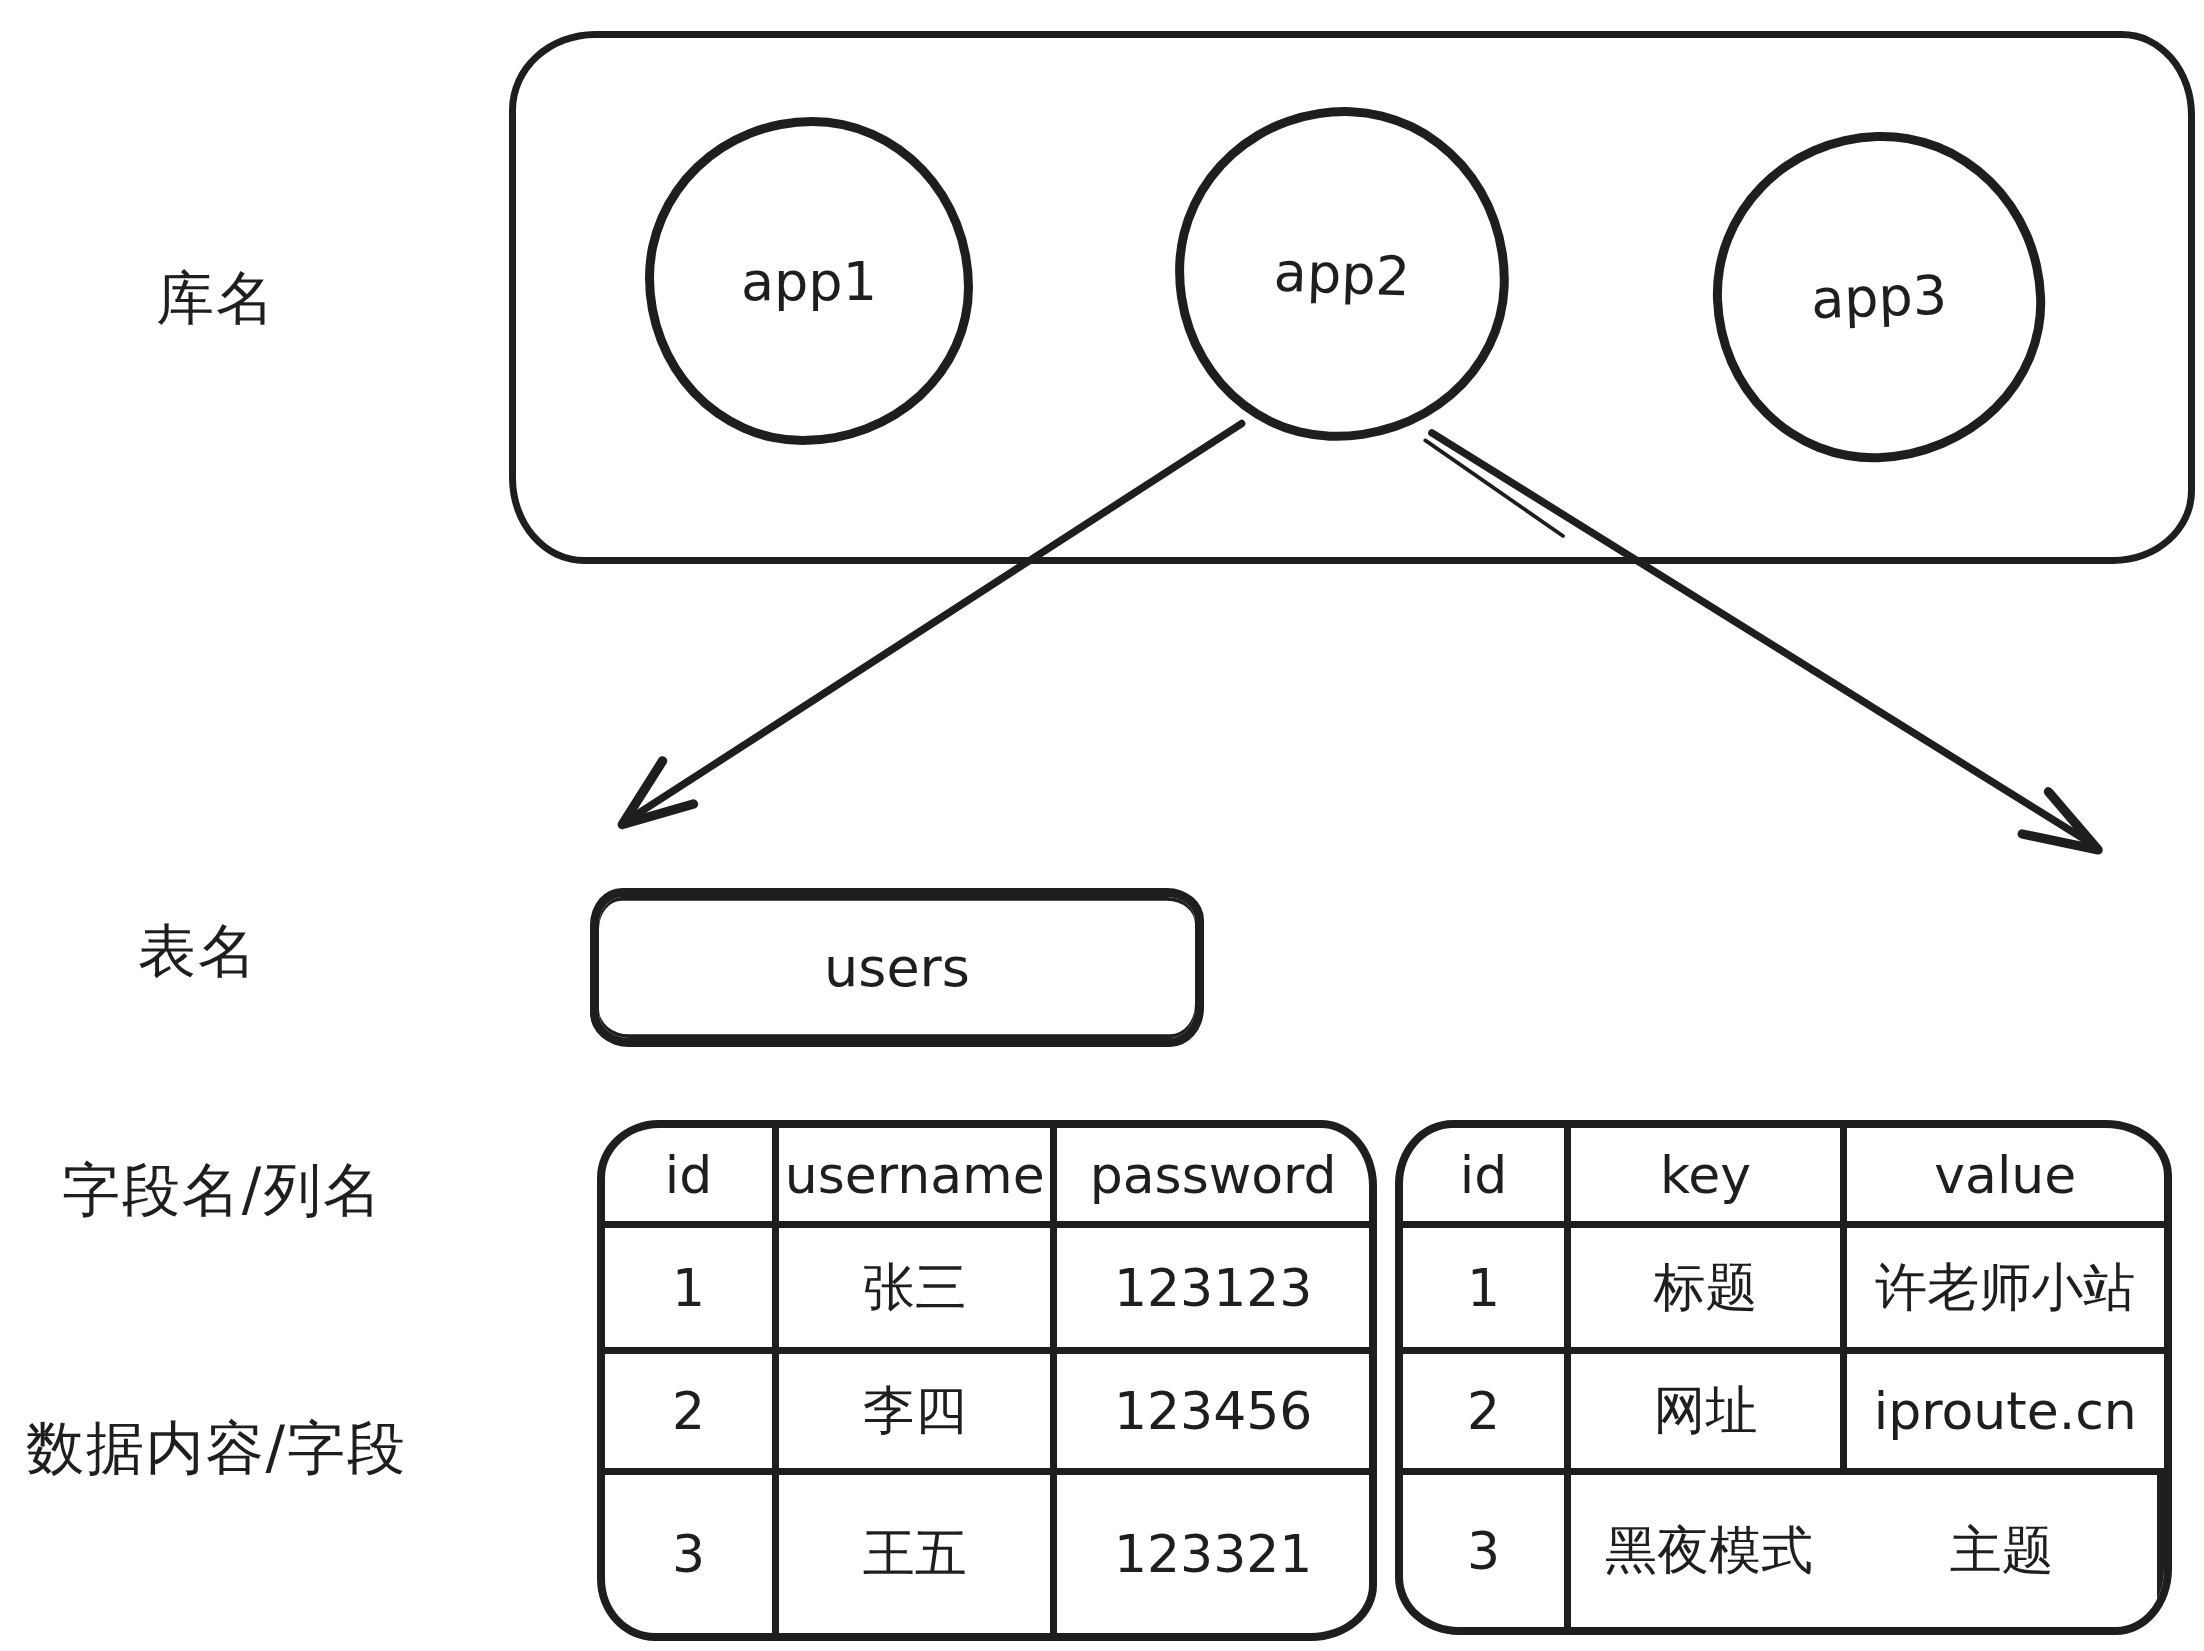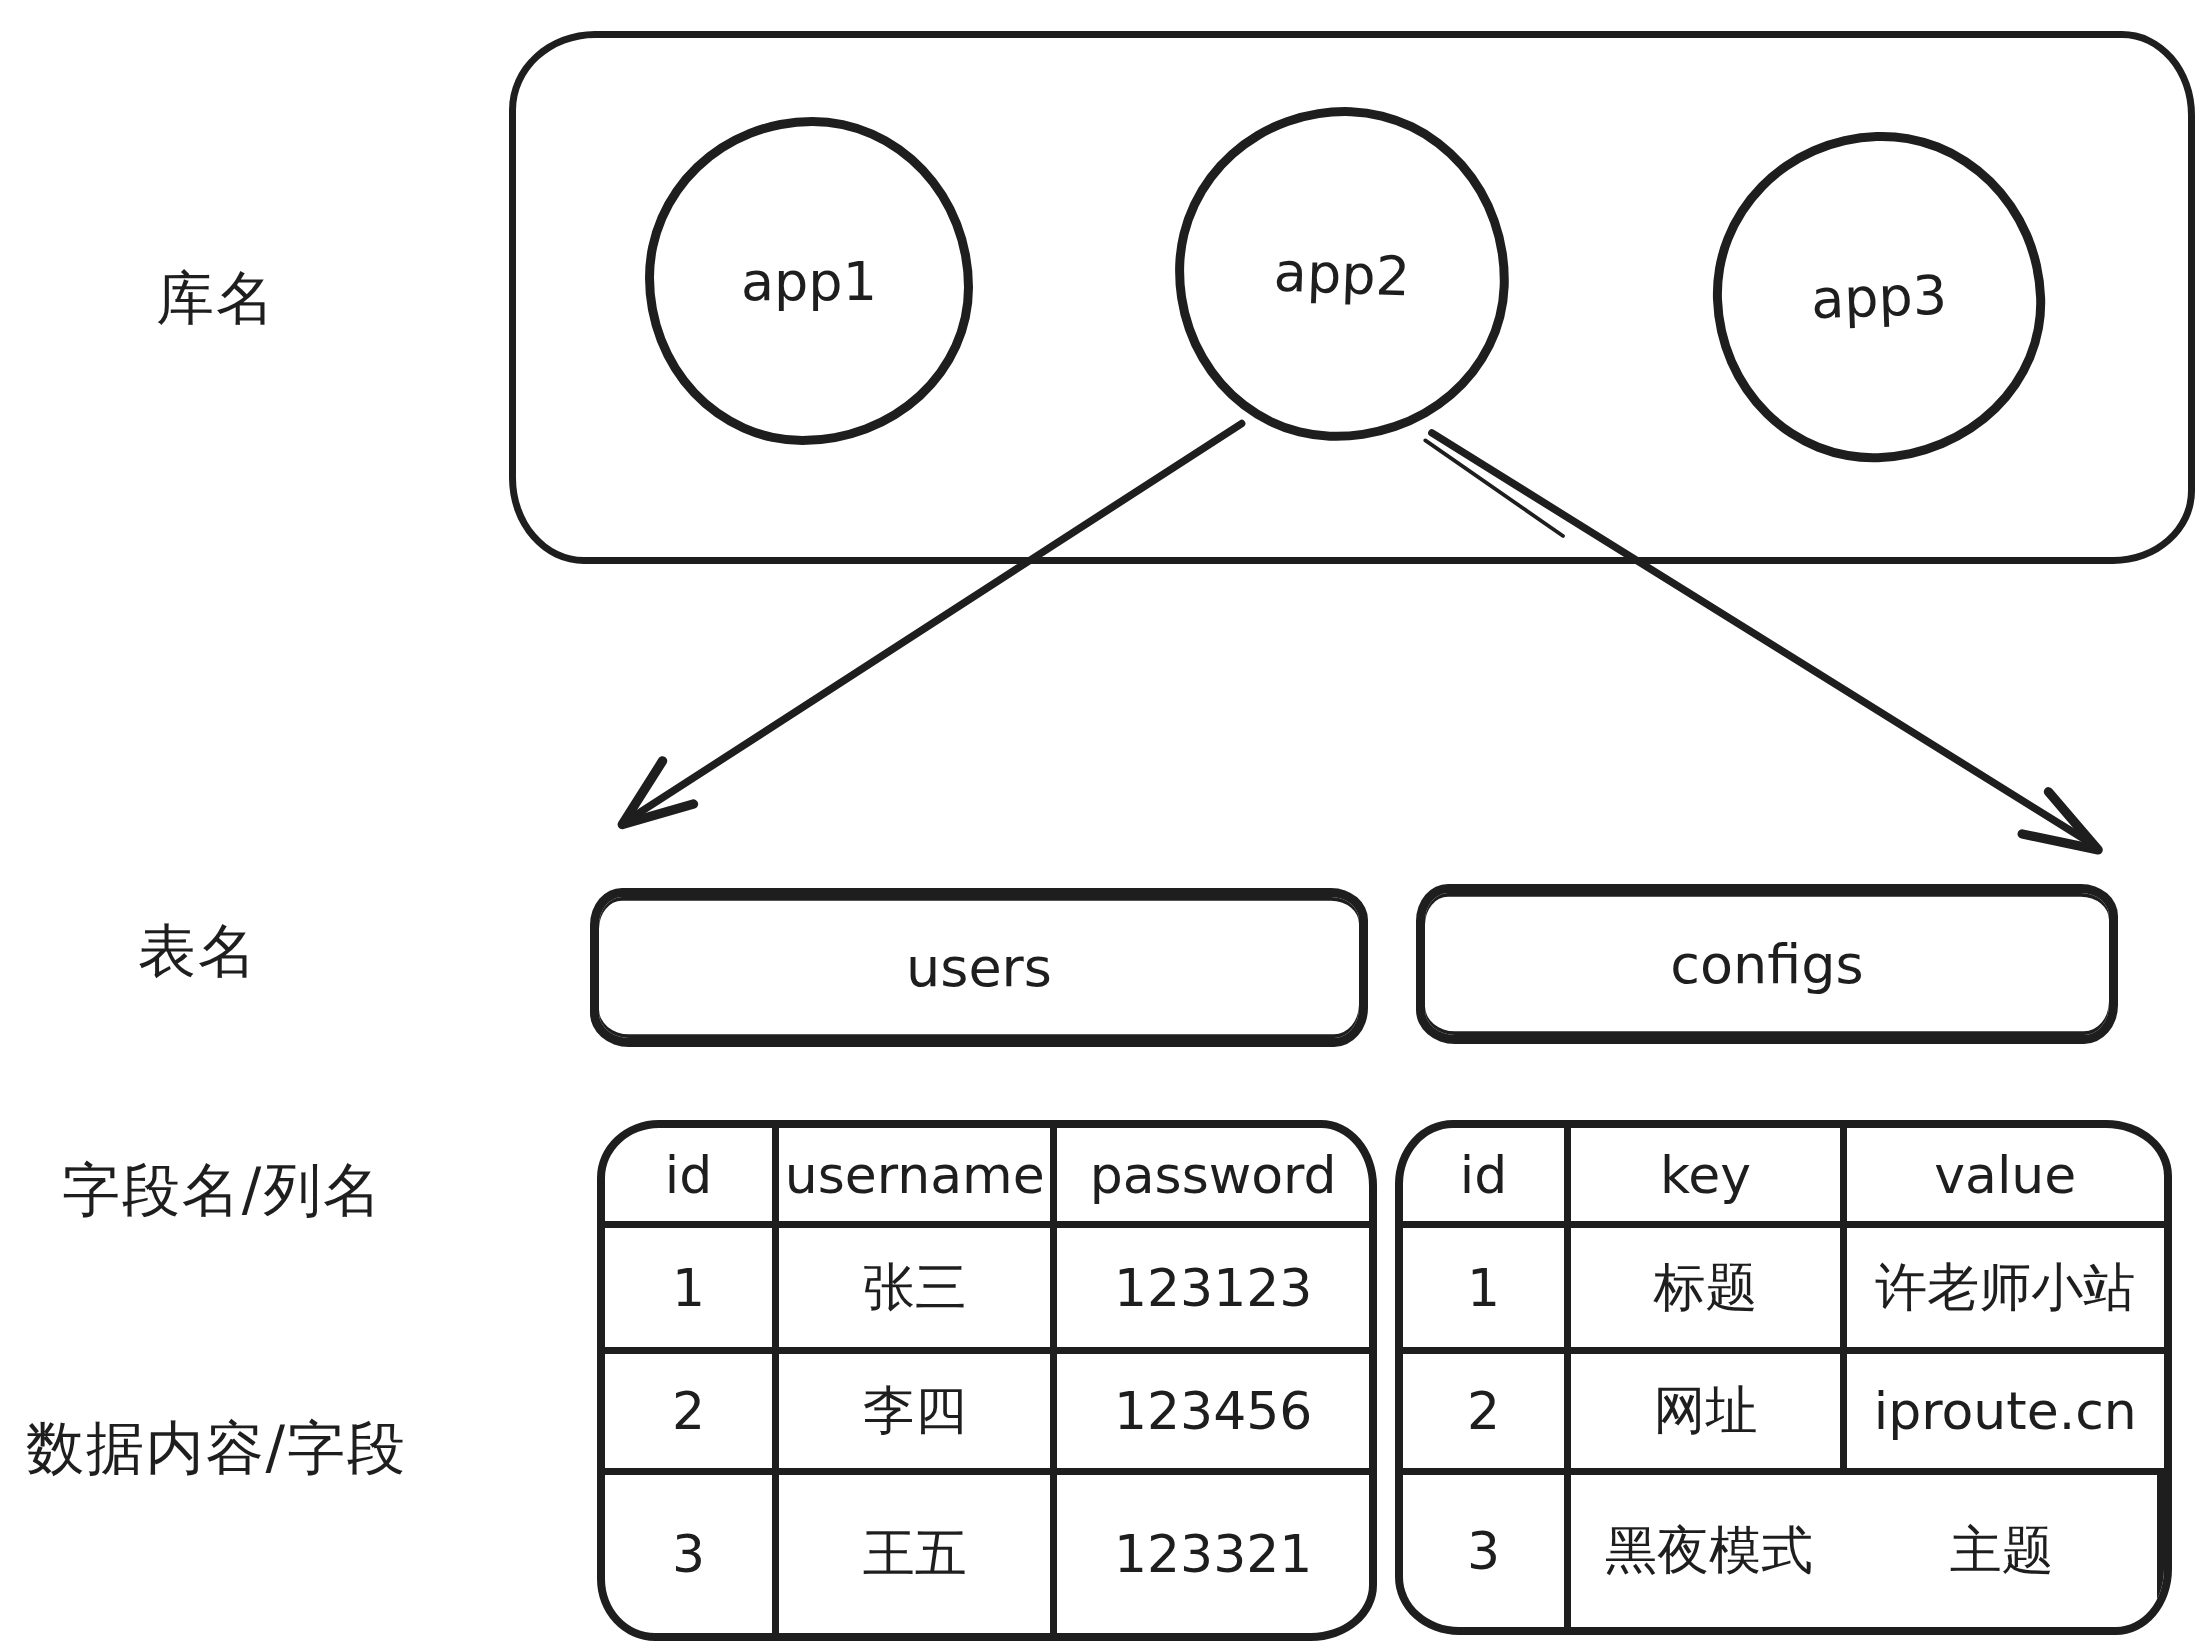--- a/index.html
+++ b/index.html
@@ -62,7 +62,7 @@
     background: var(--bg);
     box-shadow: inset 0 3.7px 0 var(--stroke), inset 0 -3.7px 0 var(--stroke);
   }
-  .pill-users   { left: 590px;  top: 888px; width: 778px; height: 159px; }
+  .pill-users   { left: 590px;  top: 888px; width: 614px; height: 159px; }
   .pill-configs { left: 1416px; top: 884px; width: 702px; height: 160px; }
   
   .dtable {

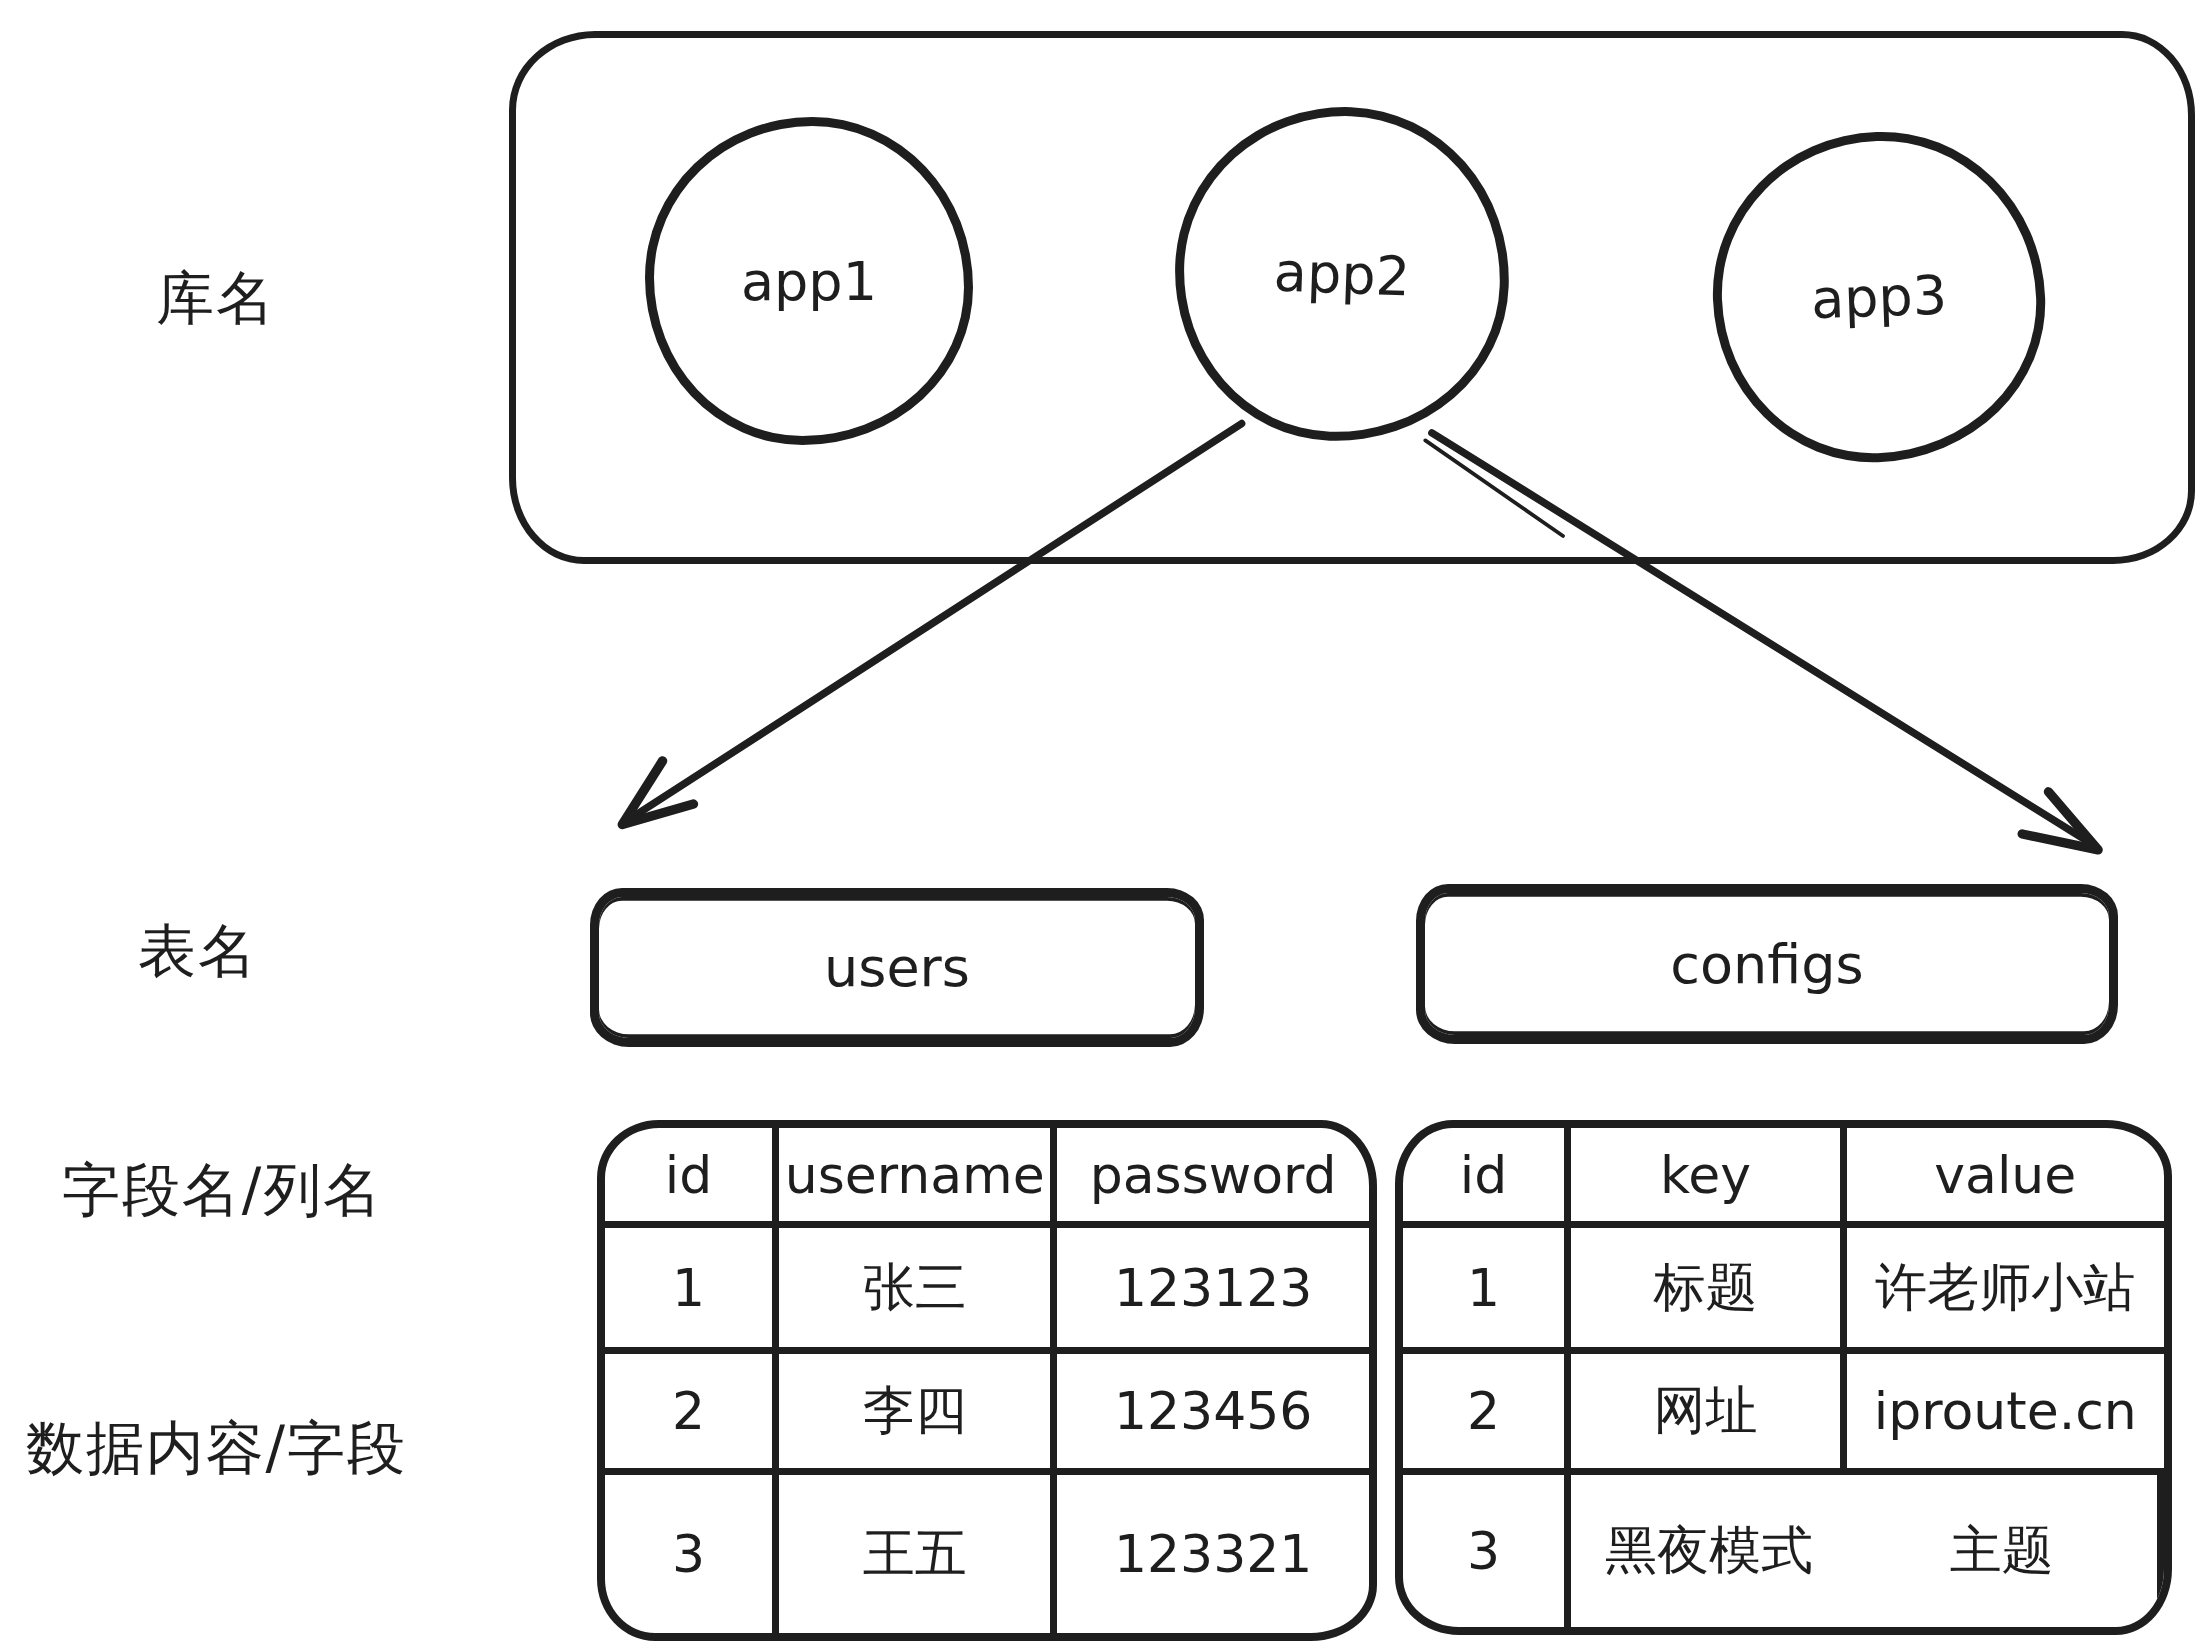--- a/index.html
+++ b/index.html
@@ -136,9 +136,6 @@
   <div class="pill pill-users">
     <span>users</span>
   </div>
-  <div class="pill pill-configs">
-    <span>configs</span>
-  </div>
 
   <div class="dtable table-users">
     <div class="cell hdr">id</div>

